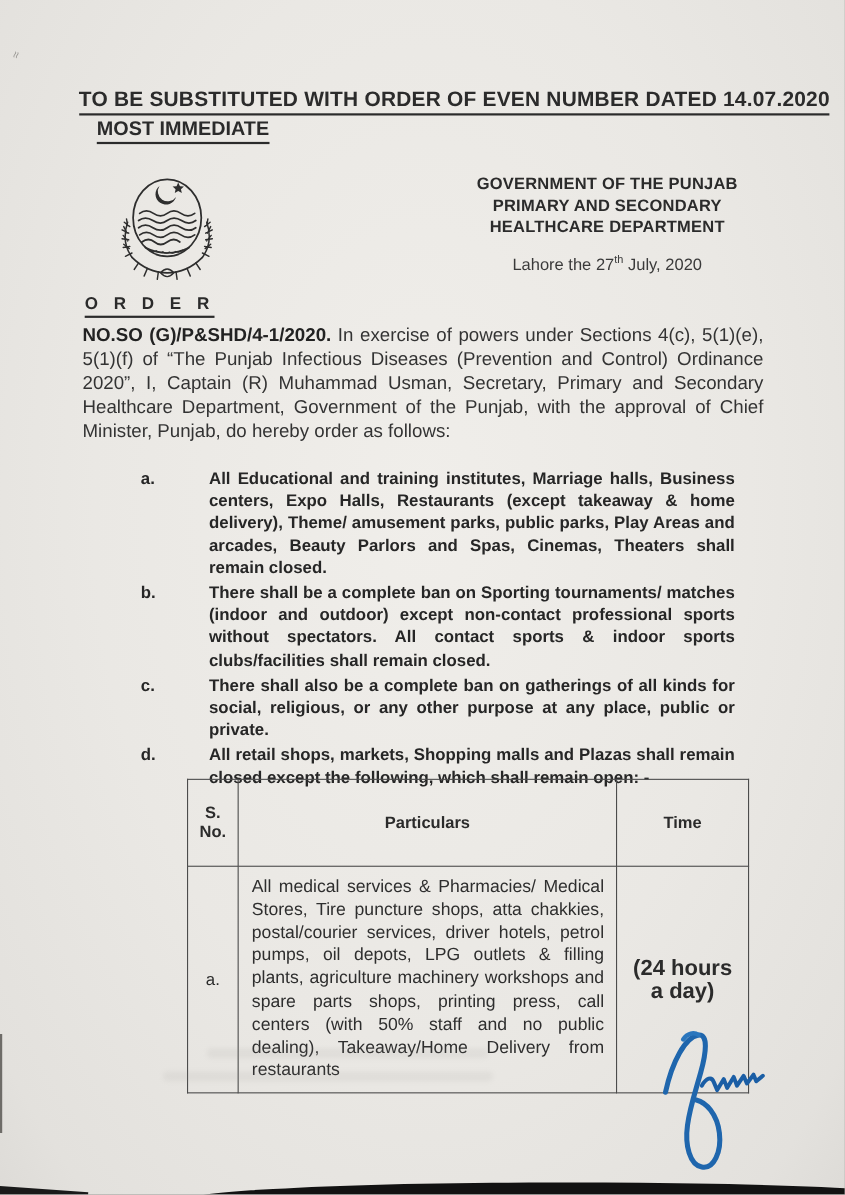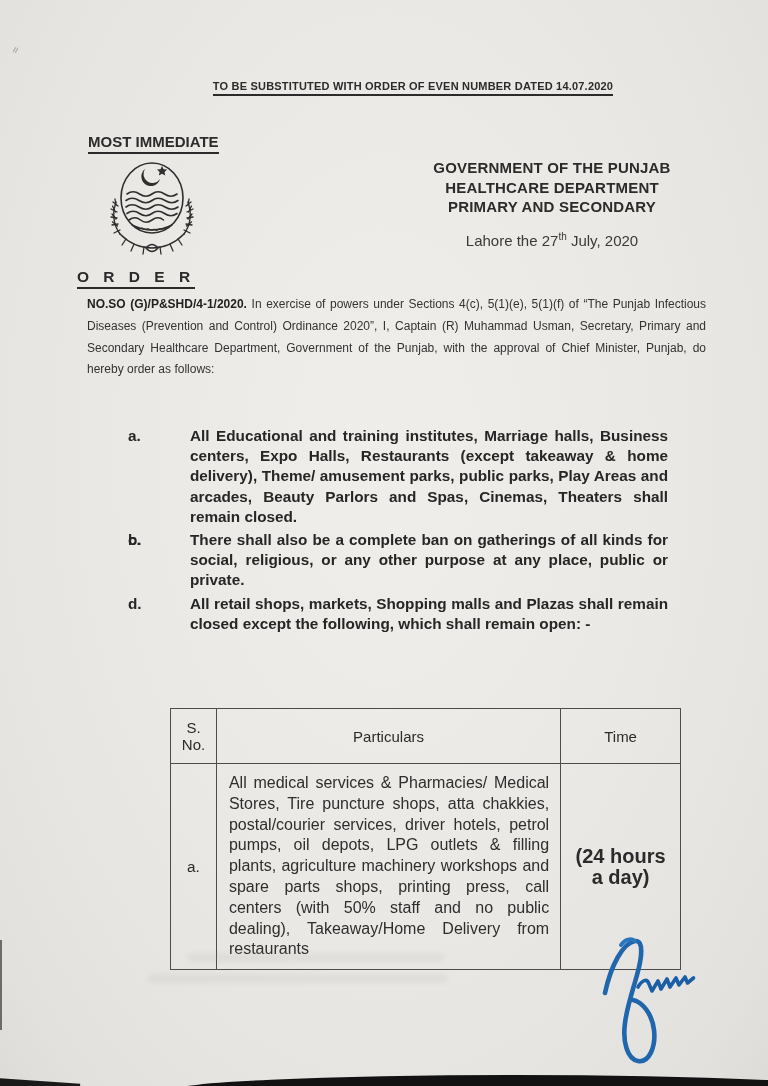--- a/index.html
+++ b/index.html
@@ -21,7 +21,7 @@
   .top-note {
     position: absolute; top: 80px; left: 0; width: 100%;
     text-align: center; padding-left: 58px;
-    font-size: 11px; font-weight: bold; letter-spacing: 0.2px;
+    font-size: 19px; font-weight: bold; letter-spacing: 0.2px;
   }
   .top-note span, .most-immediate span, .order-heading span {
     border-bottom: 2px solid #2b2b2b; padding-bottom: 2px;

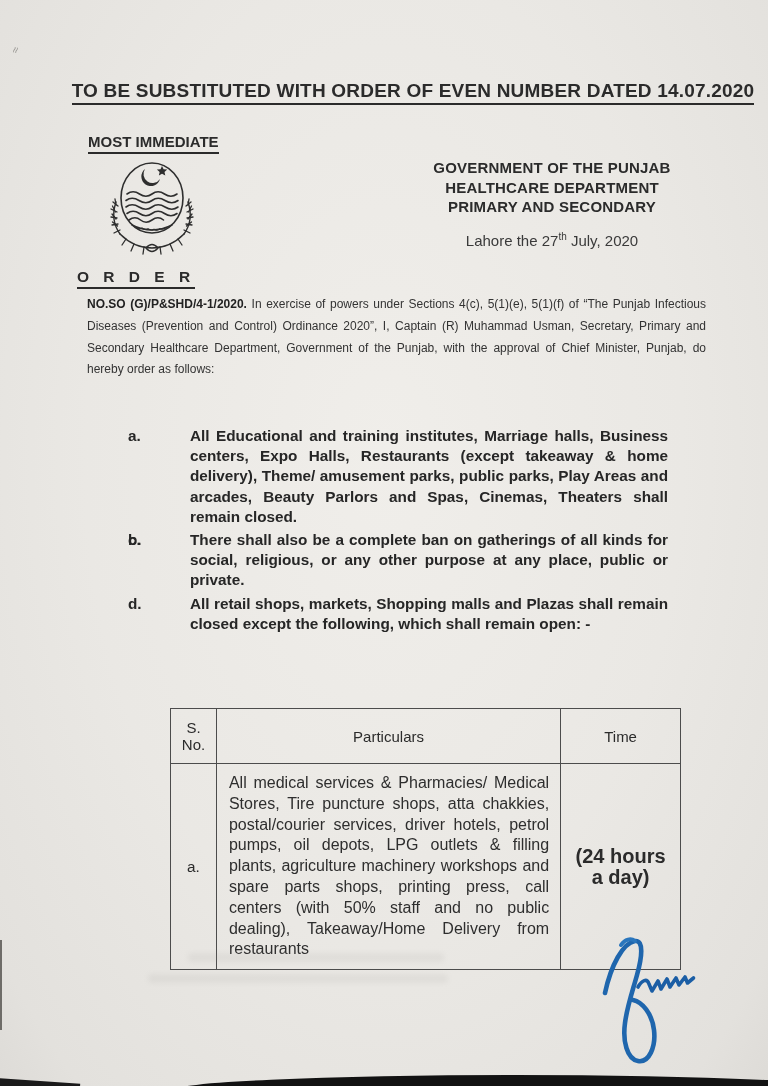--- a/index.html
+++ b/index.html
@@ -27,8 +27,8 @@
     border-bottom: 2px solid #2b2b2b; padding-bottom: 2px;
   }
   .most-immediate {
-    position: absolute; top: 133px; left: 88px;
-    font-size: 15px; font-weight: bold;
+    position: absolute; top: 107px; left: 88px;
+    font-size: 18px; font-weight: bold;
   }
   .crest {
     position: absolute; left: 96px; top: 156px;

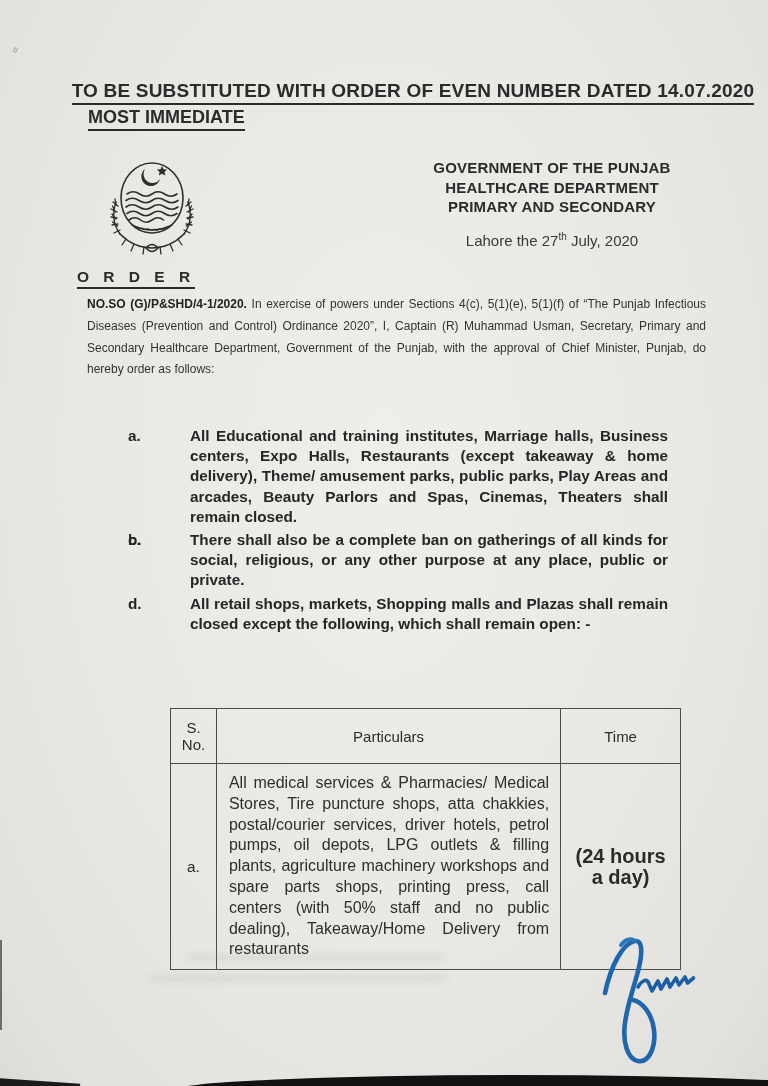--- a/index.html
+++ b/index.html
@@ -147,8 +147,8 @@
 
   <div class="dept-col">
     <div class="dept-line">GOVERNMENT OF THE PUNJAB</div>
+    <div class="dept-line">PRIMARY AND SECONDARY</div>
     <div class="dept-line">HEALTHCARE DEPARTMENT</div>
-    <div class="dept-line">PRIMARY AND SECONDARY</div>
     <div class="dateline"><span>Lahore the 27</span><sup>th</sup><span> July, 2020</span></div>
   </div>
 

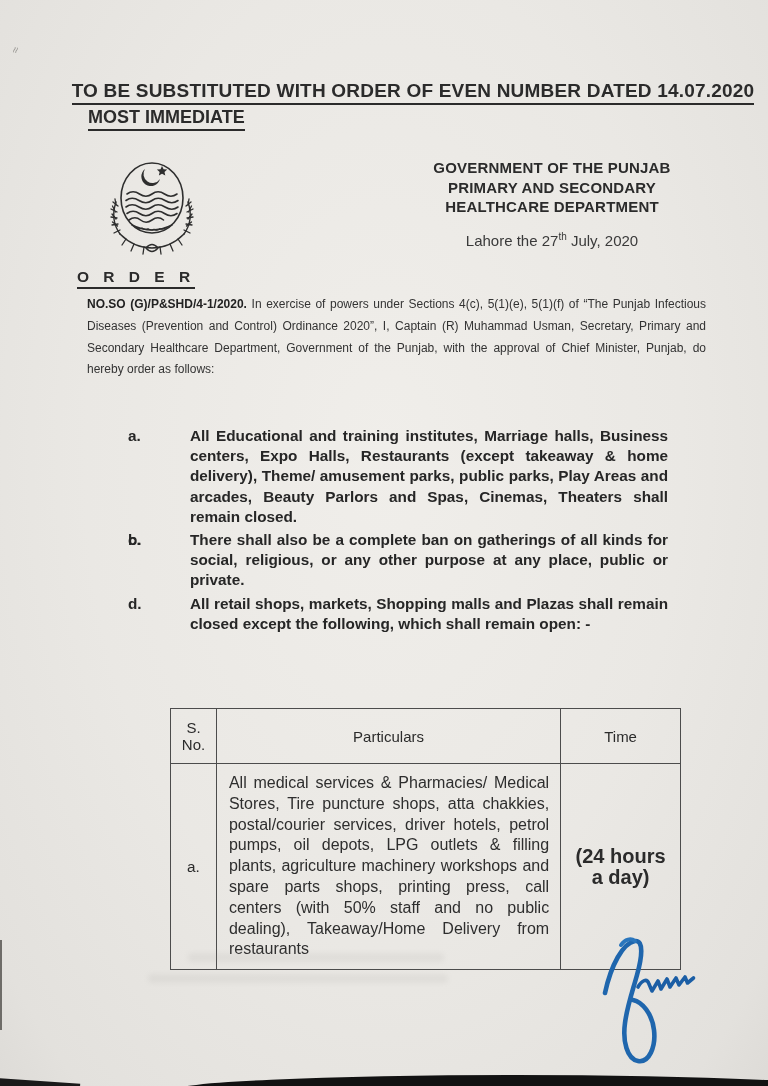--- a/index.html
+++ b/index.html
@@ -46,8 +46,8 @@
     font-size: 15.5px; font-weight: bold; letter-spacing: 5px;
   }
   .intro {
-    position: absolute; top: 294px; left: 87px; width: 619px;
-    font-size: 12px; line-height: 21.8px; text-align: justify;
+    position: absolute; top: 294px; left: 75px; width: 619px;
+    font-size: 17px; line-height: 21.8px; text-align: justify;
     color: #333;
   }
   .intro .ref { font-weight: bold; color: #222; }

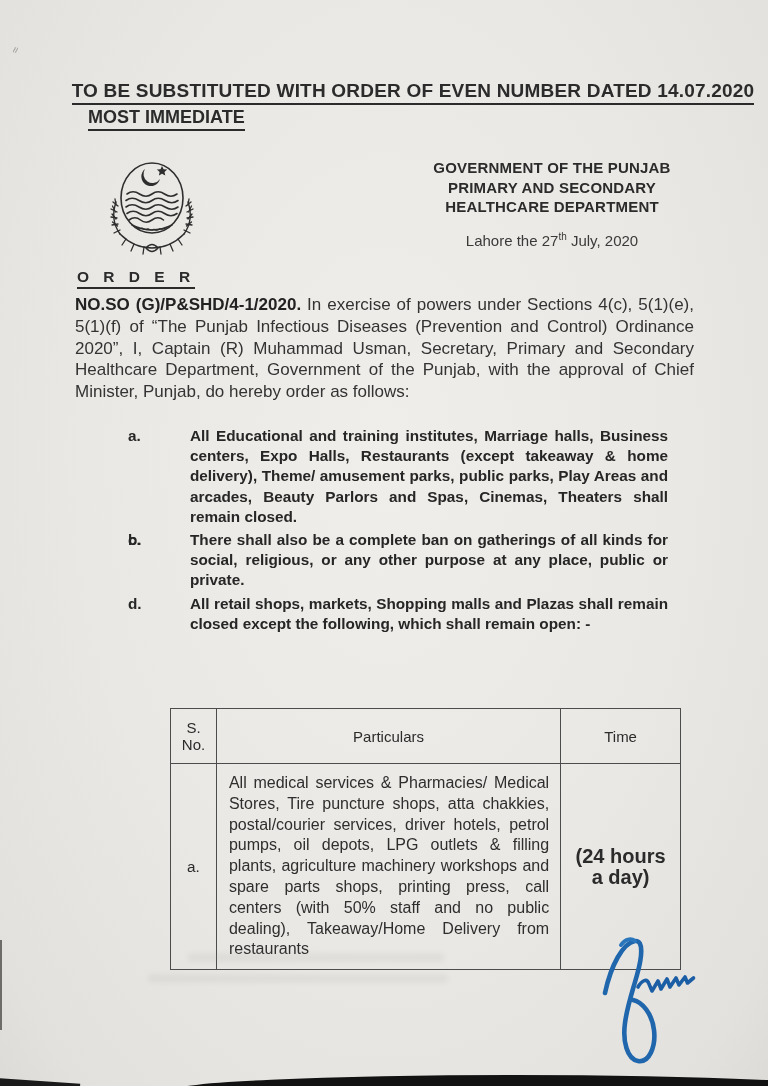--- a/index.html
+++ b/index.html
@@ -165,6 +165,7 @@
     </li>
     <li>
       <span class="label">b.</span>
+      <span>There shall be a complete ban on Sporting tournaments/ matches (indoor and outdoor) except non-contact professional sports without spectators. All contact sports &amp; indoor sports clubs/facilities shall remain closed.</span>
     </li>
     <li>
       <span class="label">c.</span>

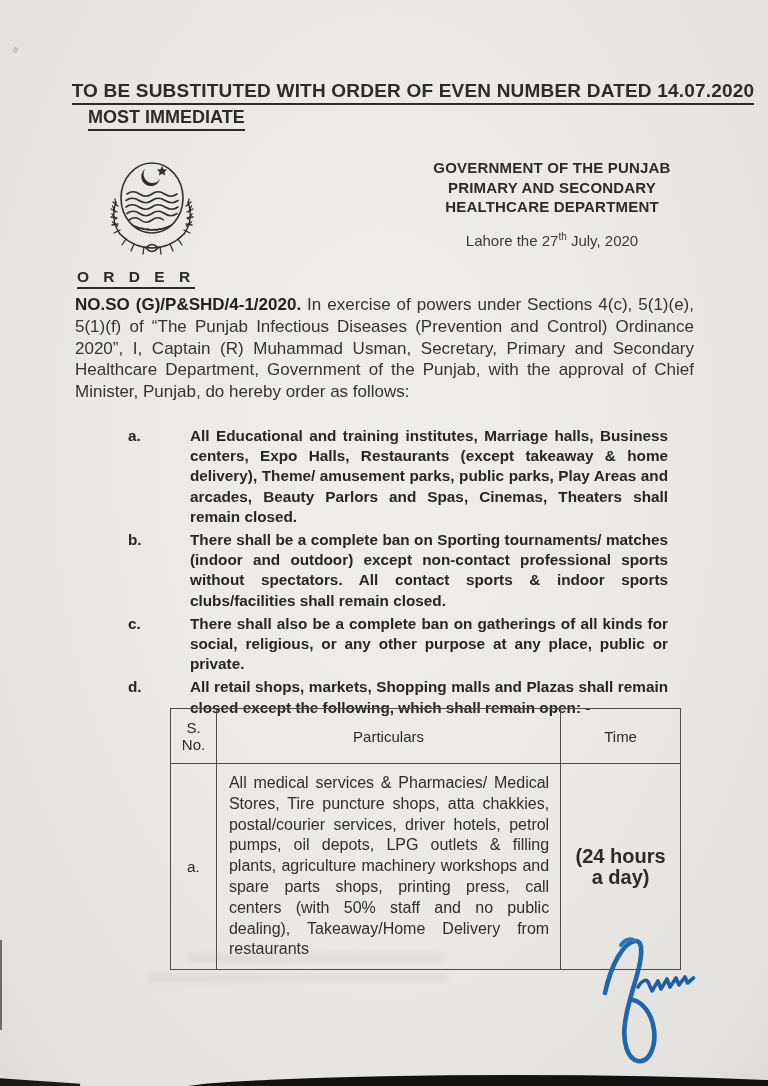--- a/index.html
+++ b/index.html
@@ -68,7 +68,7 @@
   .order-table th, .order-table td {
     border: 1.4px solid #4c4c4c; vertical-align: middle;
   }
-  .order-table th { font-size: 15px; font-weight: normal; padding: 10px 4px; margin-left: 28px; }
+  .order-table th { font-size: 15px; font-weight: bold; padding: 22px 4px; margin-left: 28px; }
   .col-sno { width: 46px; }
   .col-part { width: 345px; }
   .col-time { width: 120px; }

